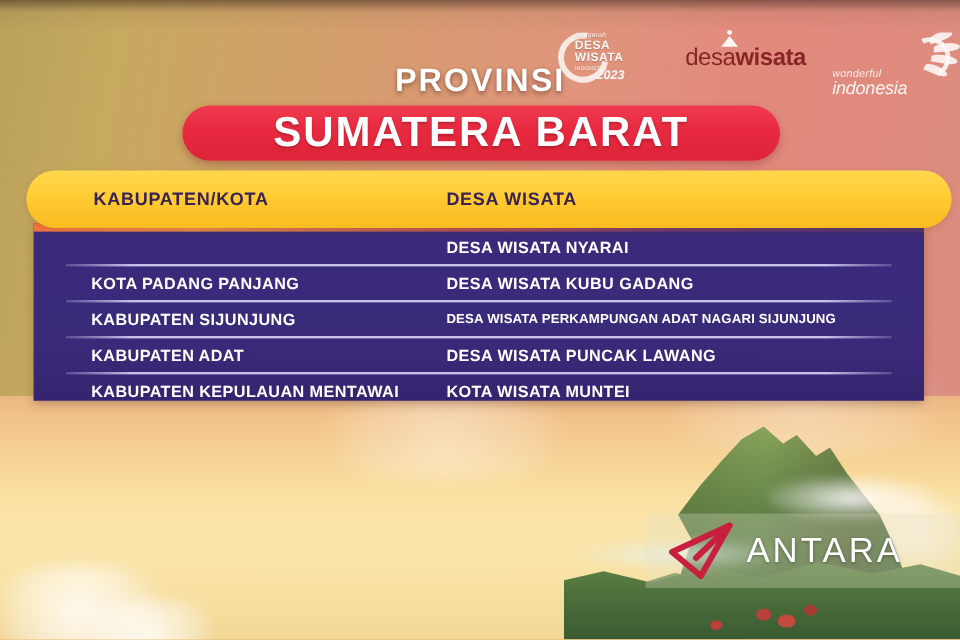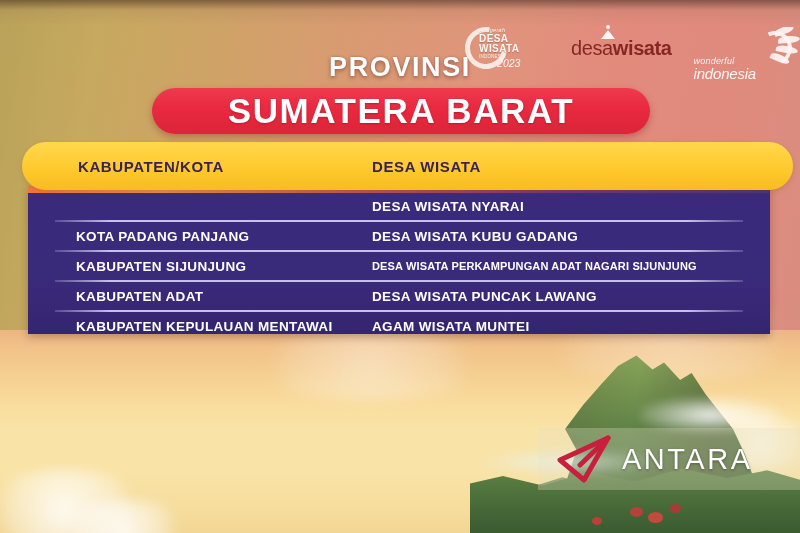--- a/index.html
+++ b/index.html
@@ -125,7 +125,7 @@
   .logo-awards .l1 { font-size:5.5px; font-style:italic; letter-spacing:.3px; text-shadow:0 1px 1px rgba(0,0,0,.2); }
   .logo-awards .l2 { font-size:10px; font-weight:bold; letter-spacing:.4px; text-shadow:0 1px 1px rgba(0,0,0,.25); }
   .logo-awards .l3 { font-size:4.5px; letter-spacing:.2px; opacity:.9; }
-  .logo-awards .l4 { font-size:10.5px; font-weight:normal; font-style:italic; margin-left:18px; margin-top:-1px; }
+  .logo-awards .l4 { font-size:10.5px; font-weight:bold; font-style:italic; margin-left:18px; margin-top:-1px; }
 
   .logo-dw { position:relative; color:#7f1d1d; }
   .logo-dw .mark {

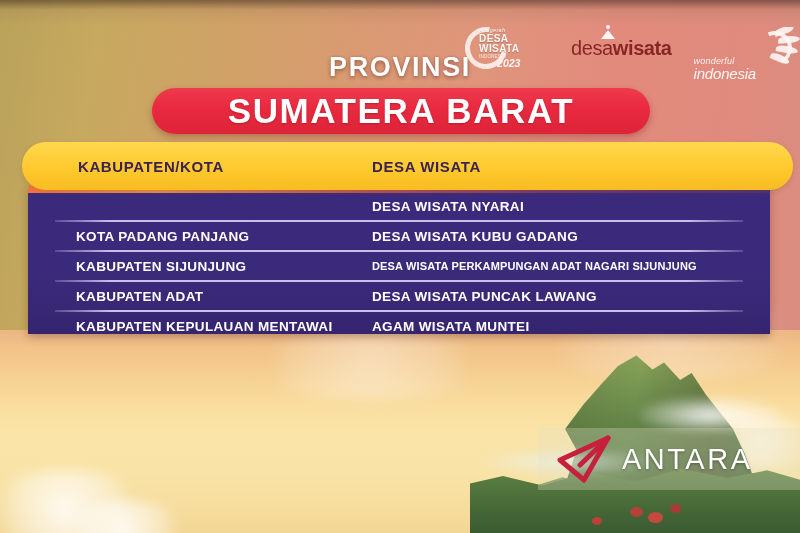--- a/index.html
+++ b/index.html
@@ -351,7 +351,7 @@
 
   <div class="row" style="top:126px;">
     <div class="c1t">KABUPATEN KEPULAUAN MENTAWAI</div>
-    <div class="c2t">AGAM WISATA MUNTEI</div>
+    <div class="c2t">KOTA WISATA MUNTEI</div>
   </div>
 </div>
 

